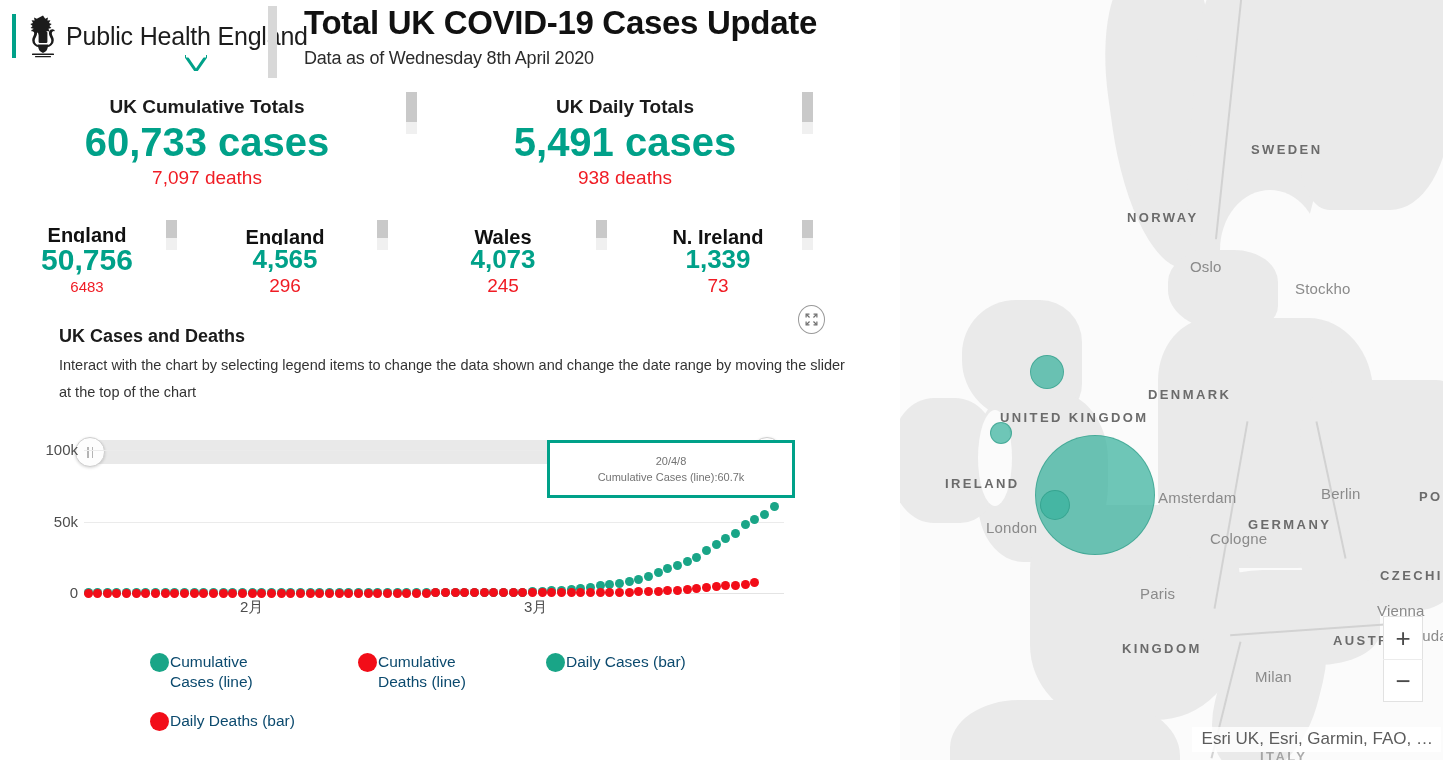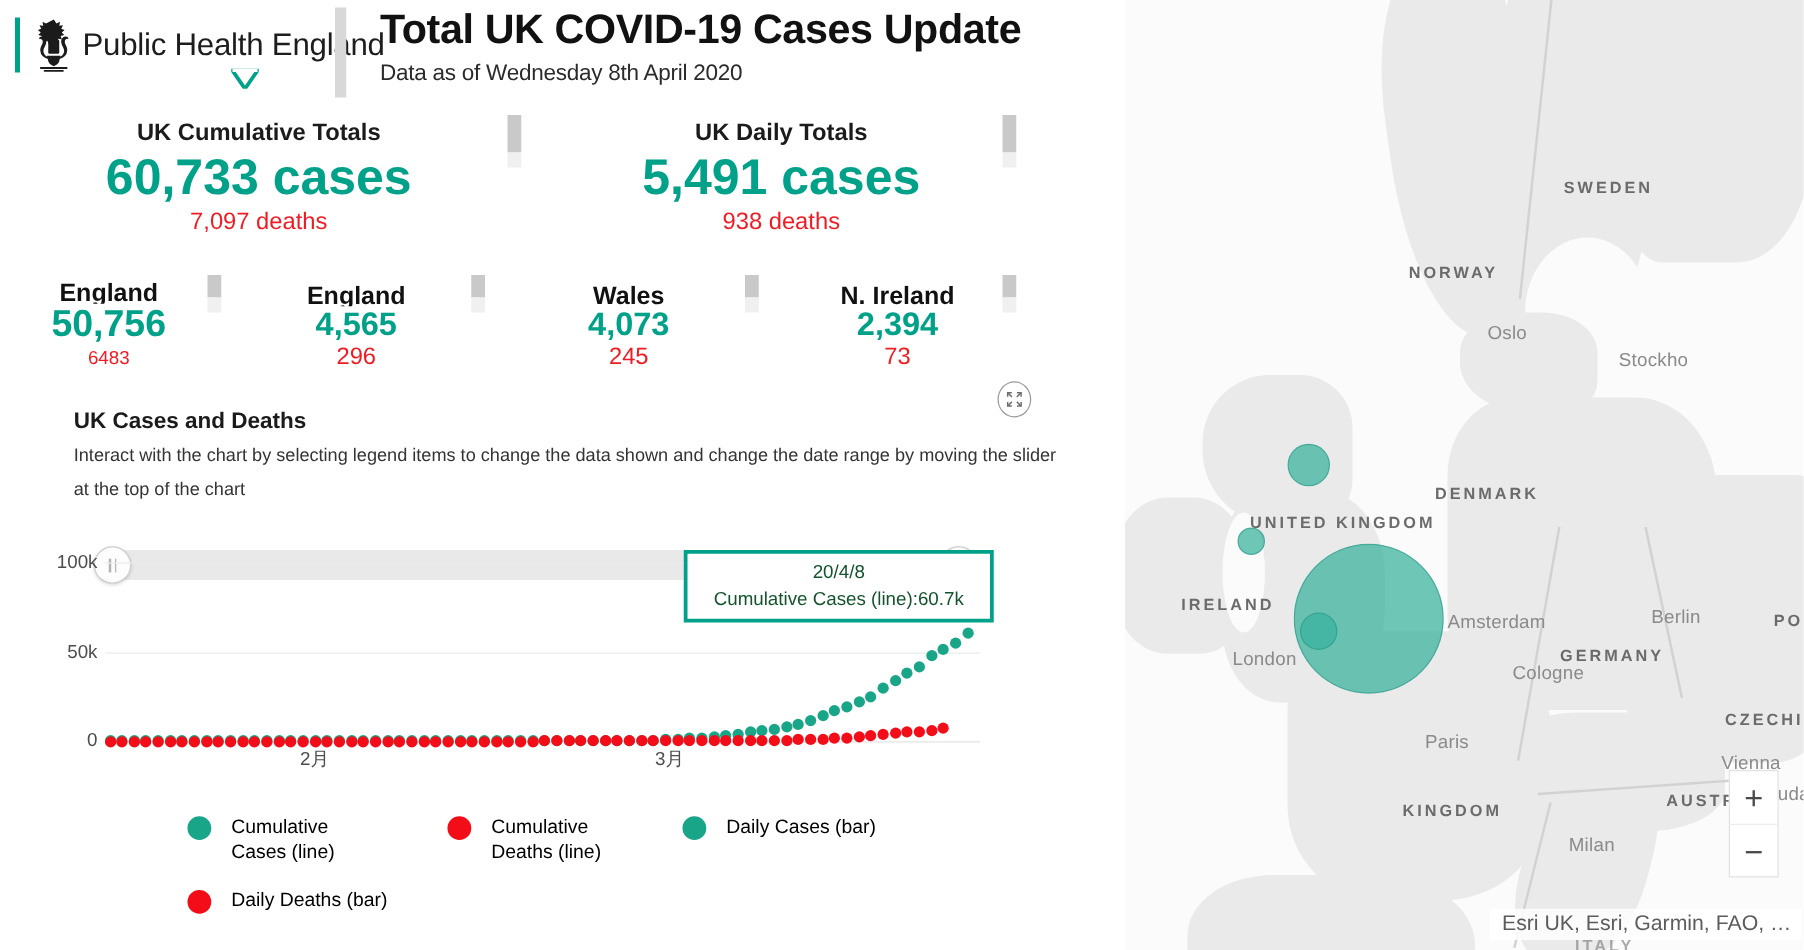--- a/index.html
+++ b/index.html
@@ -281,7 +281,7 @@
       </div>
       <div class="nation" style="left:643px;top:2px;">
         <div class="nation-name">N. Ireland</div>
-        <div class="nation-cases">2,394</div>
+        <div class="nation-cases">1,339</div>
         <div class="nation-deaths">73</div>
       </div>
       <div class="scroll-mark" style="left:166px;top:-4px;height:18px;"></div>

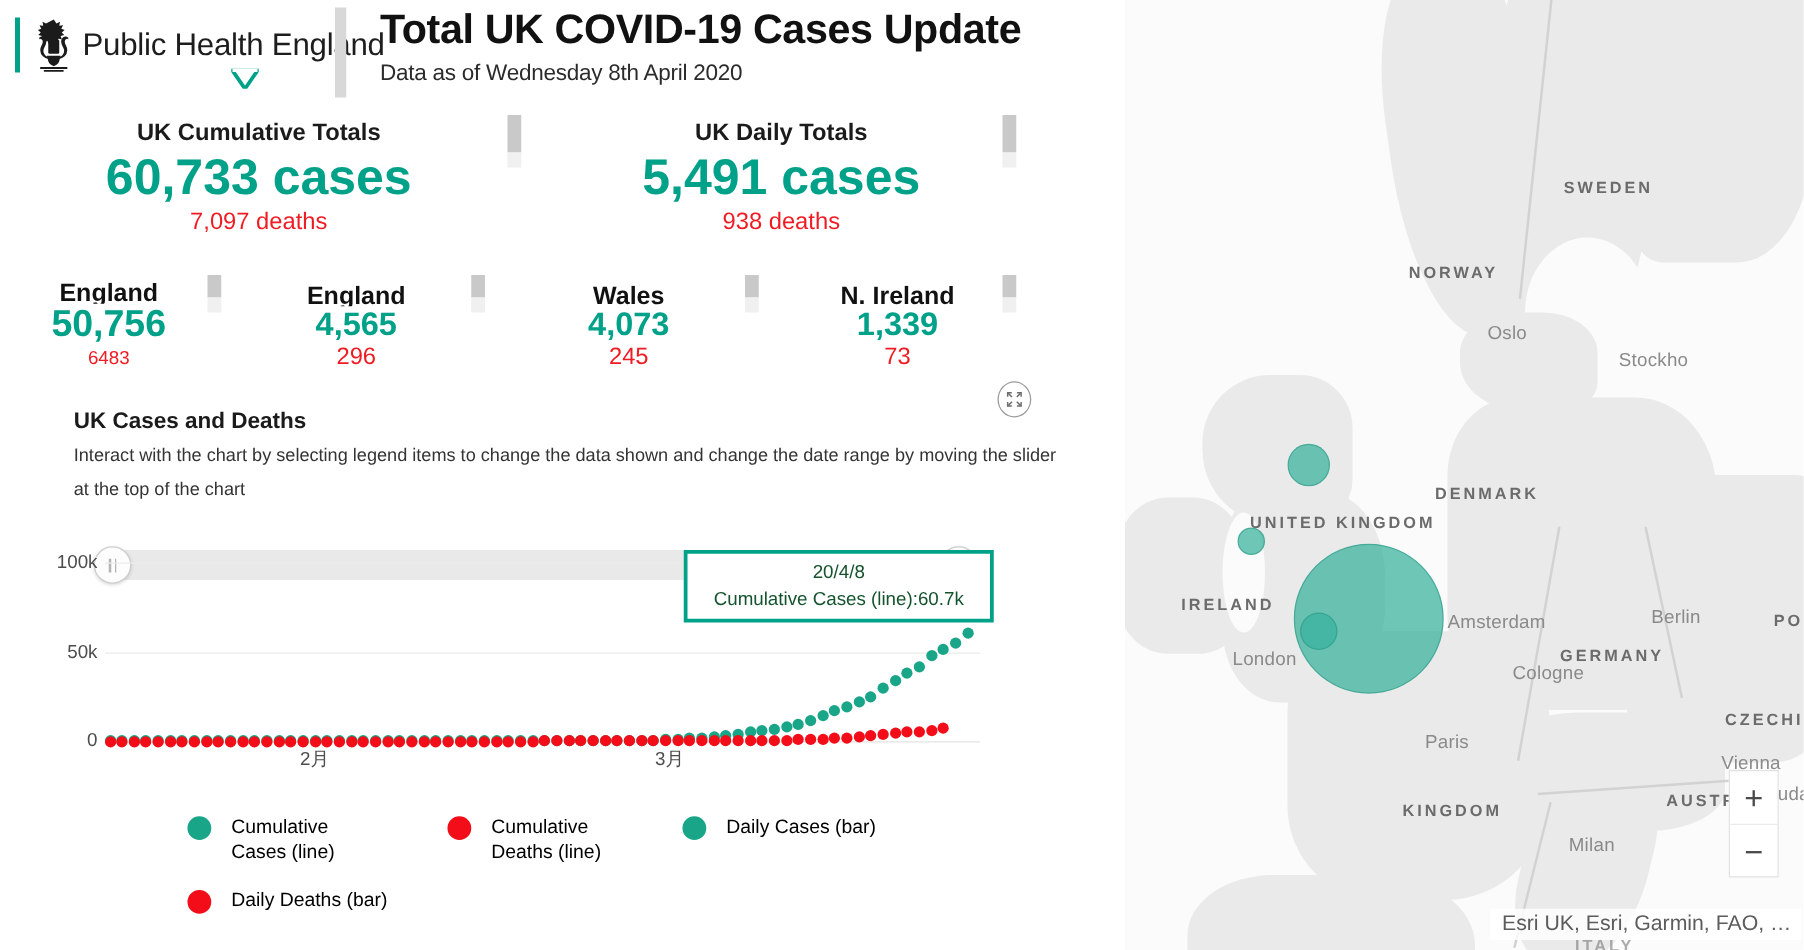--- a/index.html
+++ b/index.html
@@ -136,7 +136,7 @@
     background: #fff; border: 3px solid #00a189; z-index: 30;
     display: flex; flex-direction: column; align-items: center; justify-content: center;
   }
-  .tooltip div { font-size: 15px; color: #14532d; line-height: 1.5; }
+  .tooltip div { font-size: 11px; color: #737373; line-height: 1.5; }
   .tooltip-arrow {
     position: absolute; left: 185px; top: 55px; width: 22px; height: 16px; z-index: 31;
   }

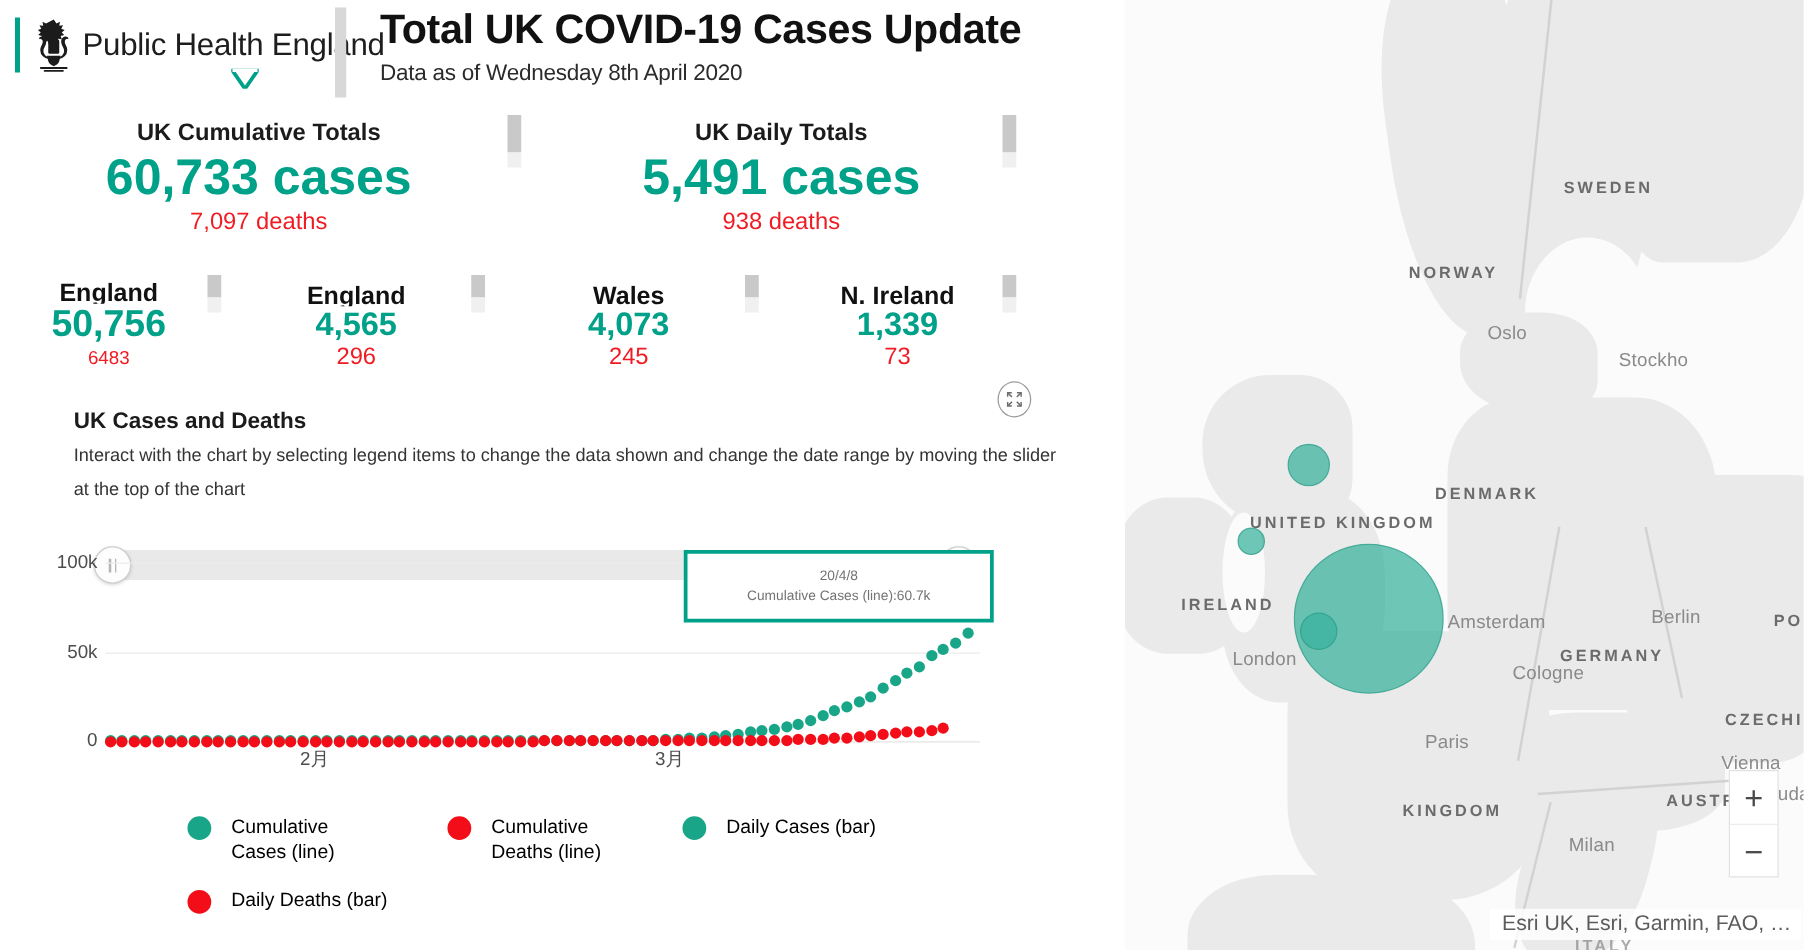--- a/index.html
+++ b/index.html
@@ -150,7 +150,7 @@
     width: 19px; height: 19px; border-radius: 50%; flex: 0 0 19px; margin-top: 1px;
   }
   .legend-text {
-    font-size: 15.5px; color: #000000; margin-left: 16px; line-height: 1.28; max-width: 120px;
+    font-size: 15.5px; color: #0c4a6e; margin-left: 1px; line-height: 1.28; max-width: 120px;
   }
 </style>
 </head>

